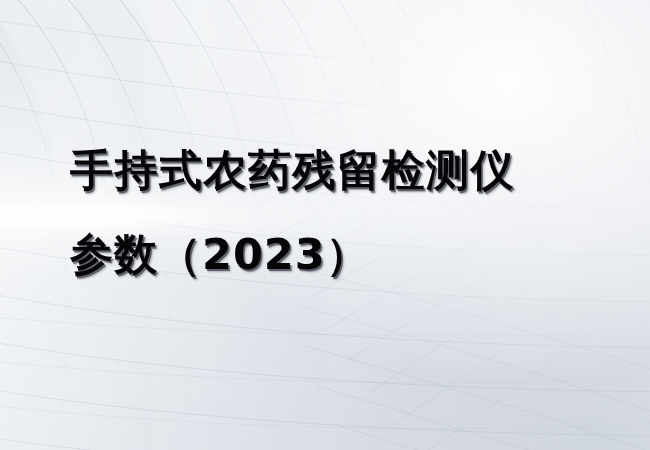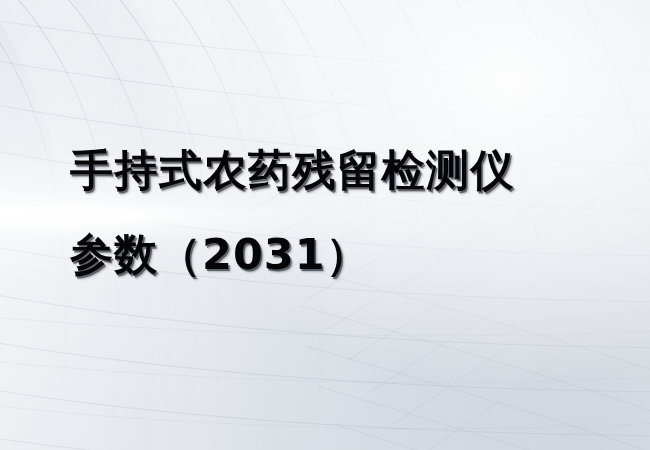--- a/index.html
+++ b/index.html
@@ -206,7 +206,7 @@
 
   <div class="title-block">
     <div class="title-line first">手持式农药残留检测仪</div>
-    <div class="title-line second">参数（2031）</div>
+    <div class="title-line second">参数（2023）</div>
   </div>
 
 </div>

